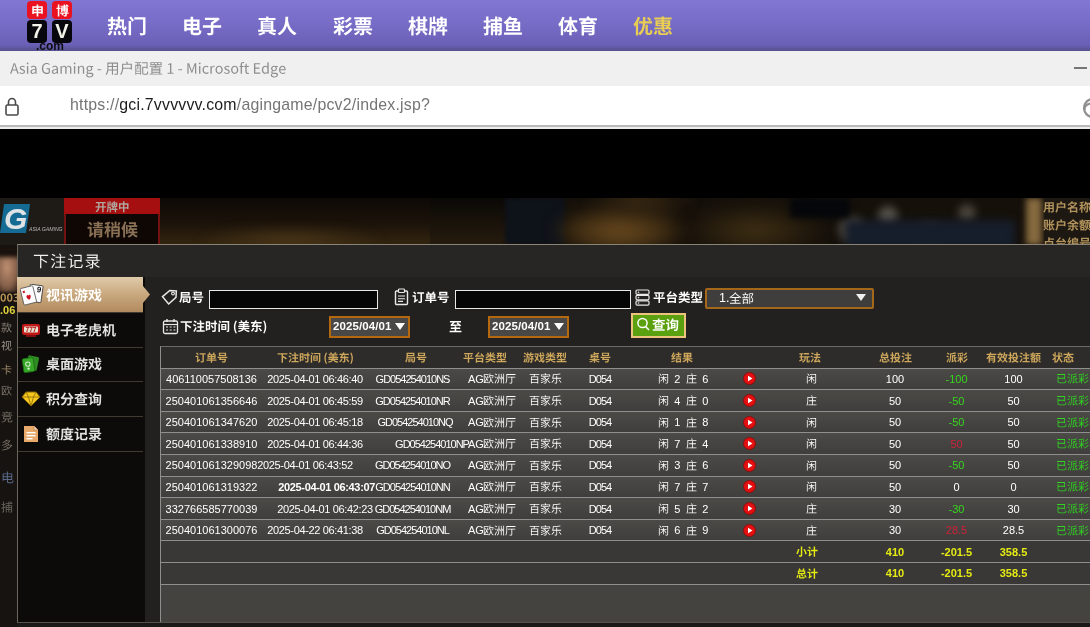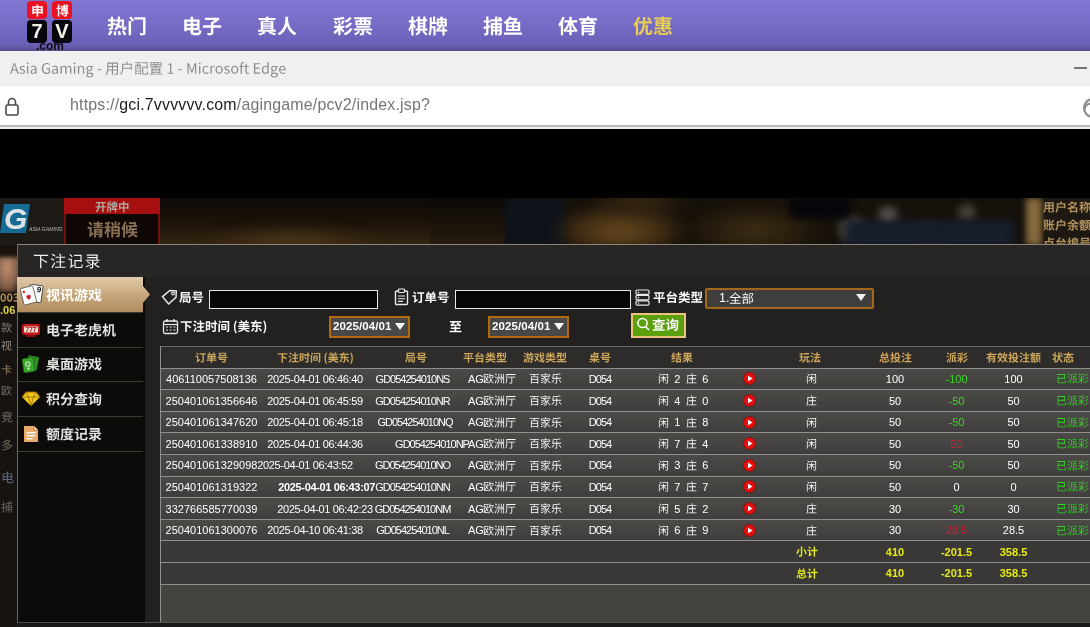--- a/index.html
+++ b/index.html
@@ -891,7 +891,7 @@
       </g>
     </svg>
 <div class="abs" style="left:211.5px;top:523.1px;width:120px;height:14px;margin-left:-60px;text-align:center;color:#ffffff;font-size:11.0px;font-weight:normal;line-height:14px;letter-spacing:0.00px">250401061300076</div>
-<div class="abs" style="left:315.0px;top:523.1px;width:120px;height:14px;margin-left:-60px;text-align:center;color:#ffffff;font-size:11.0px;font-weight:normal;line-height:14px;letter-spacing:-0.35px">2025-04-10 06:41:38</div>
+<div class="abs" style="left:315.0px;top:523.1px;width:120px;height:14px;margin-left:-60px;text-align:center;color:#ffffff;font-size:11.0px;font-weight:normal;line-height:14px;letter-spacing:-0.35px">2025-04-22 06:41:38</div>
 <div class="abs" style="left:412.5px;top:523.1px;width:120px;height:14px;margin-left:-60px;text-align:center;color:#ffffff;font-size:11.0px;font-weight:normal;line-height:14px;letter-spacing:-1.00px">GD054254010NL</div>
 <div class="abs" style="left:468.0px;top:523.1px;width:16px;height:14px;color:#fff;font-size:11px;line-height:14px">AG</div>
 <svg width="35" height="15" style="position:absolute;left:482.5px;top:524.6px;overflow:visible;">

